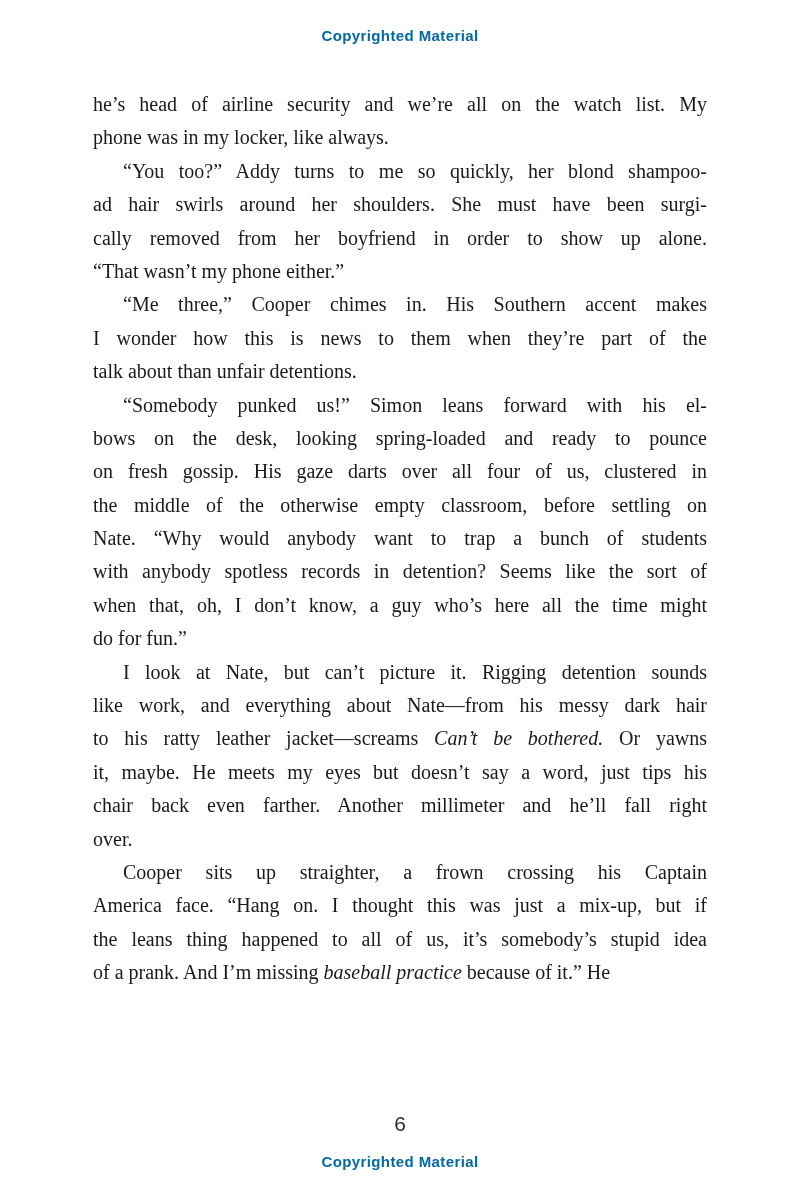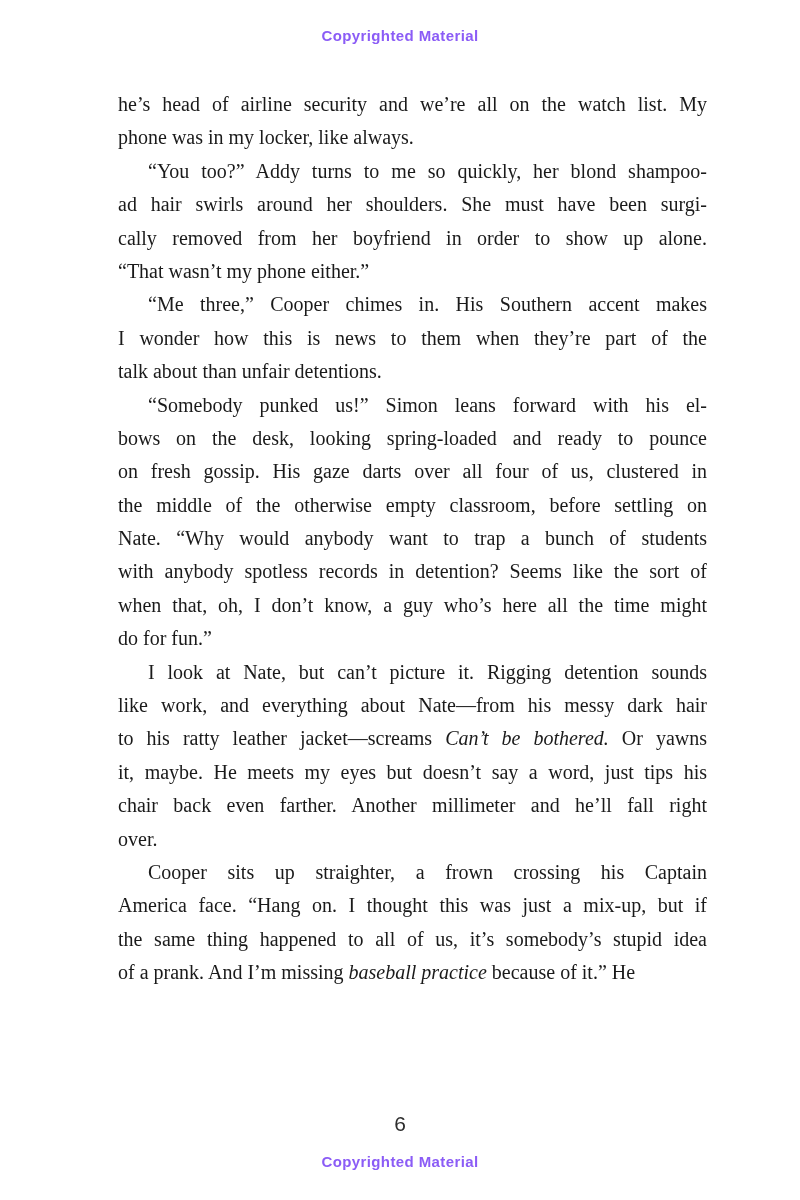--- a/index.html
+++ b/index.html
@@ -24,7 +24,7 @@
     font-weight: bold;
     font-size: 15px;
     letter-spacing: 0.4px;
-    color: #8b5cf6;
+    color: #0369a1;
   }
   .notice-top { top: 27px; }
   .notice-bottom { top: 1153px; }

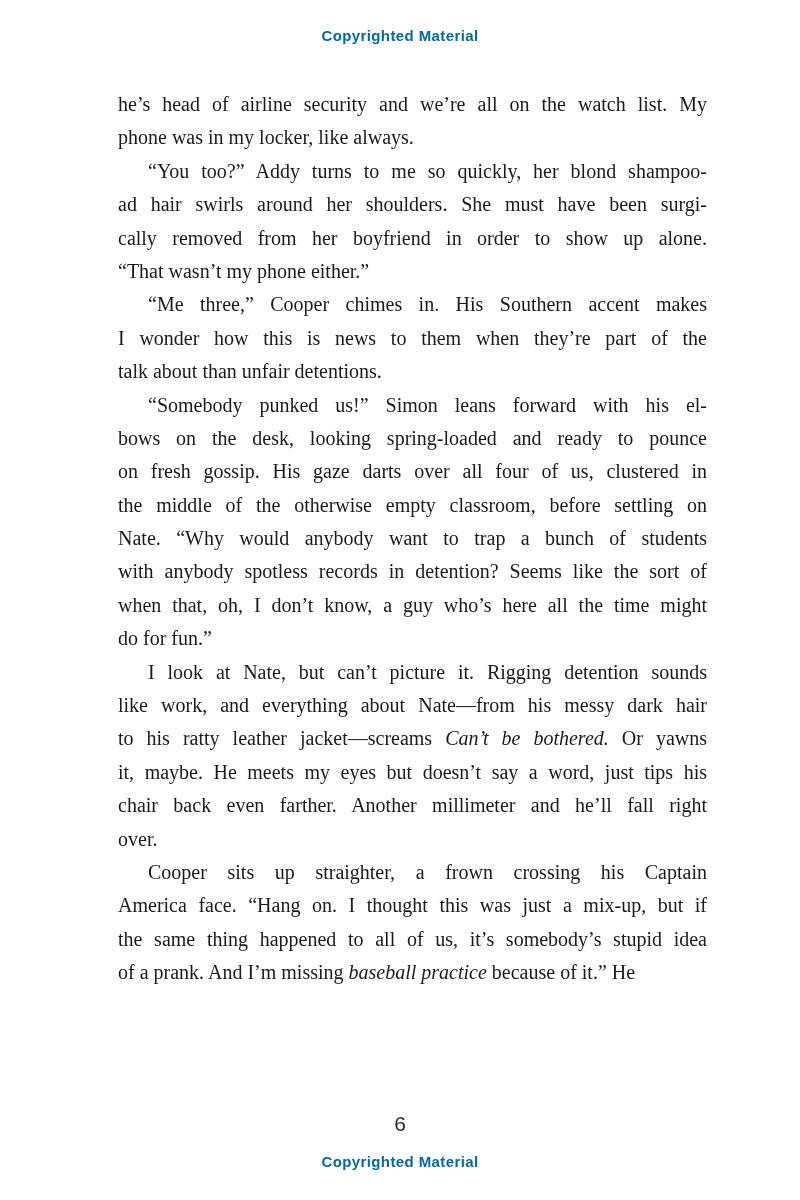--- a/index.html
+++ b/index.html
@@ -55,7 +55,6 @@
     white-space: normal;
     overflow: hidden;
     height: 33.4px;
-    margin-left: 25px;
   }
   .body-text .line.last-line {
     text-align-last: left;

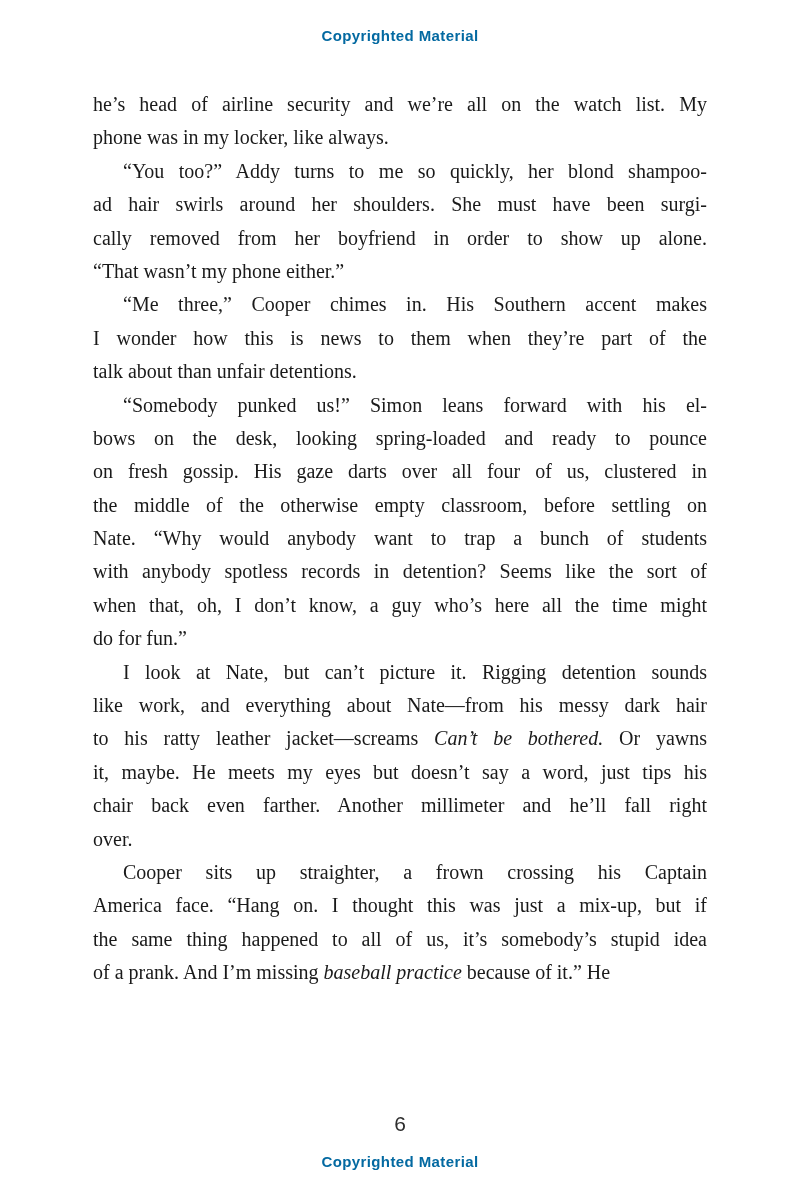--- a/index.html
+++ b/index.html
@@ -100,7 +100,7 @@
       <div class="line last-line"><span>over.</span></div>
       <div class="line indent-line"><span>Cooper sits up straighter, a frown crossing his Captain</span></div>
       <div class="line"><span>America face. “Hang on. I thought this was just a mix-up, but if</span></div>
-      <div class="line"><span>the same thing happened to all of us, it’s somebody’s stupid idea</span></div>
+      <div class="line"><span>the leans thing happened to all of us, it’s somebody’s stupid idea</span></div>
       <div class="line last-line"><span>of a prank. And I’m missing </span><i>baseball practice</i><span> because of it.” He</span></div>
     </div>
 

